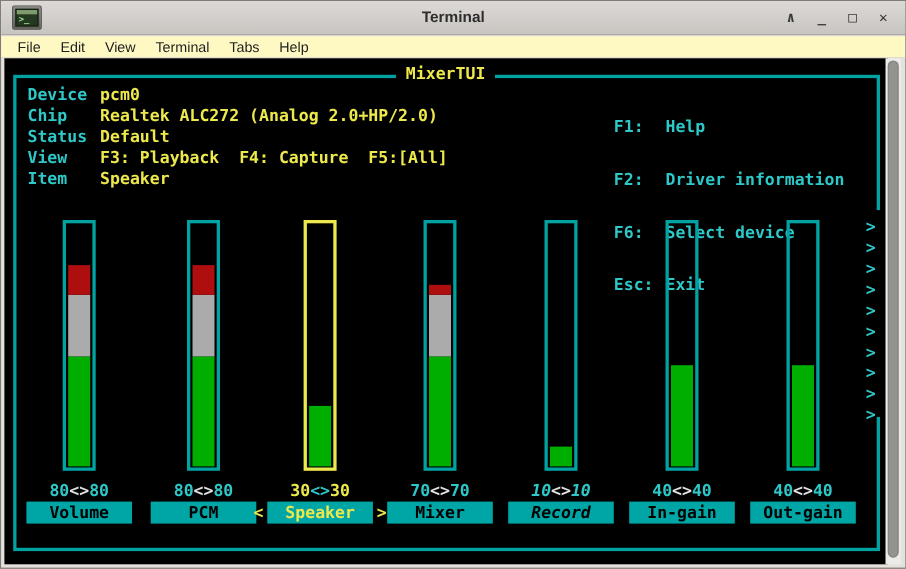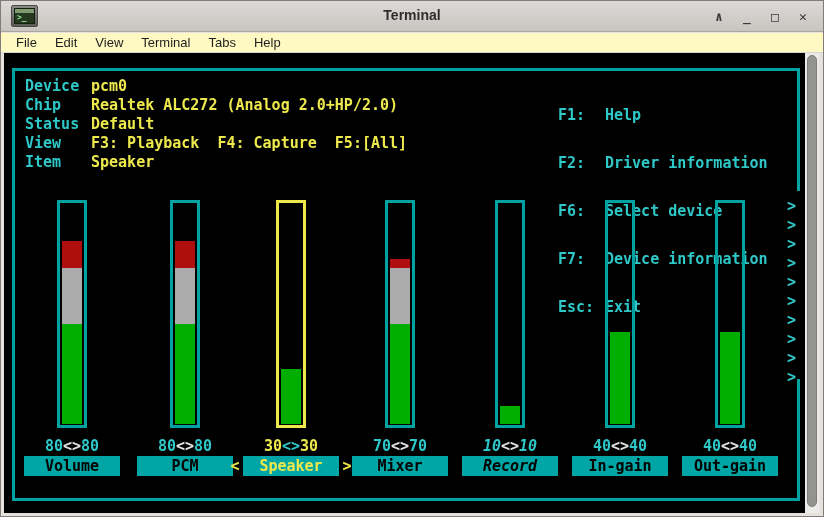--- a/index.html
+++ b/index.html
@@ -150,6 +150,7 @@
 
   <div class="terminal" id="terminal">
     <div class="tui-box" id="tui-box">
+      <div class="tui-title">MixerTUI</div>
       <div class="info-col" id="info-col">
           <div class="info-row"><span class="info-label">Device</span><span class="info-value">pcm0</span></div>
           <div class="info-row"><span class="info-label">Chip</span><span class="info-value">Realtek ALC272 (Analog 2.0+HP/2.0)</span></div>

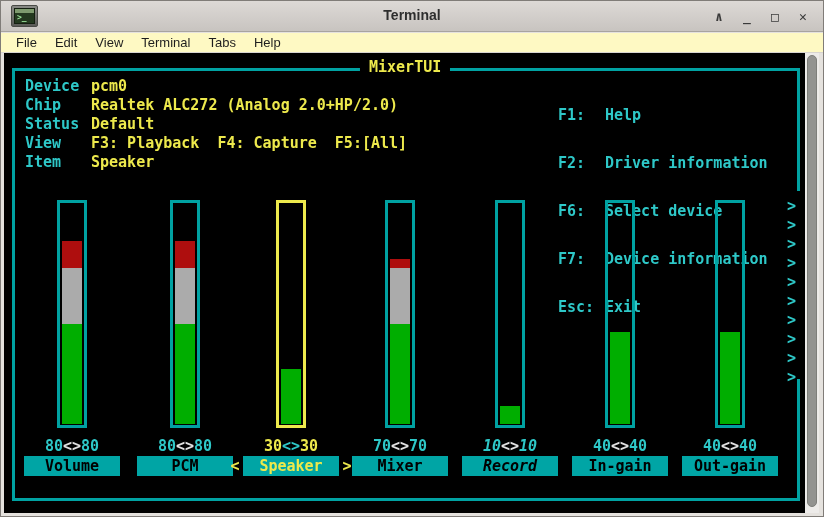--- a/index.html
+++ b/index.html
@@ -162,7 +162,6 @@
           <div class="help-row"><span class="help-key">F1:</span><span>Help</span></div>
           <div class="help-row"><span class="help-key">F2:</span><span>Driver information</span></div>
           <div class="help-row"><span class="help-key">F6:</span><span>Select device</span></div>
-          <div class="help-row"><span class="help-key">F7:</span><span>Device information</span></div>
           <div class="help-row"><span class="help-key">Esc:</span><span>Exit</span></div>
         </div>
       <div id="channels">

